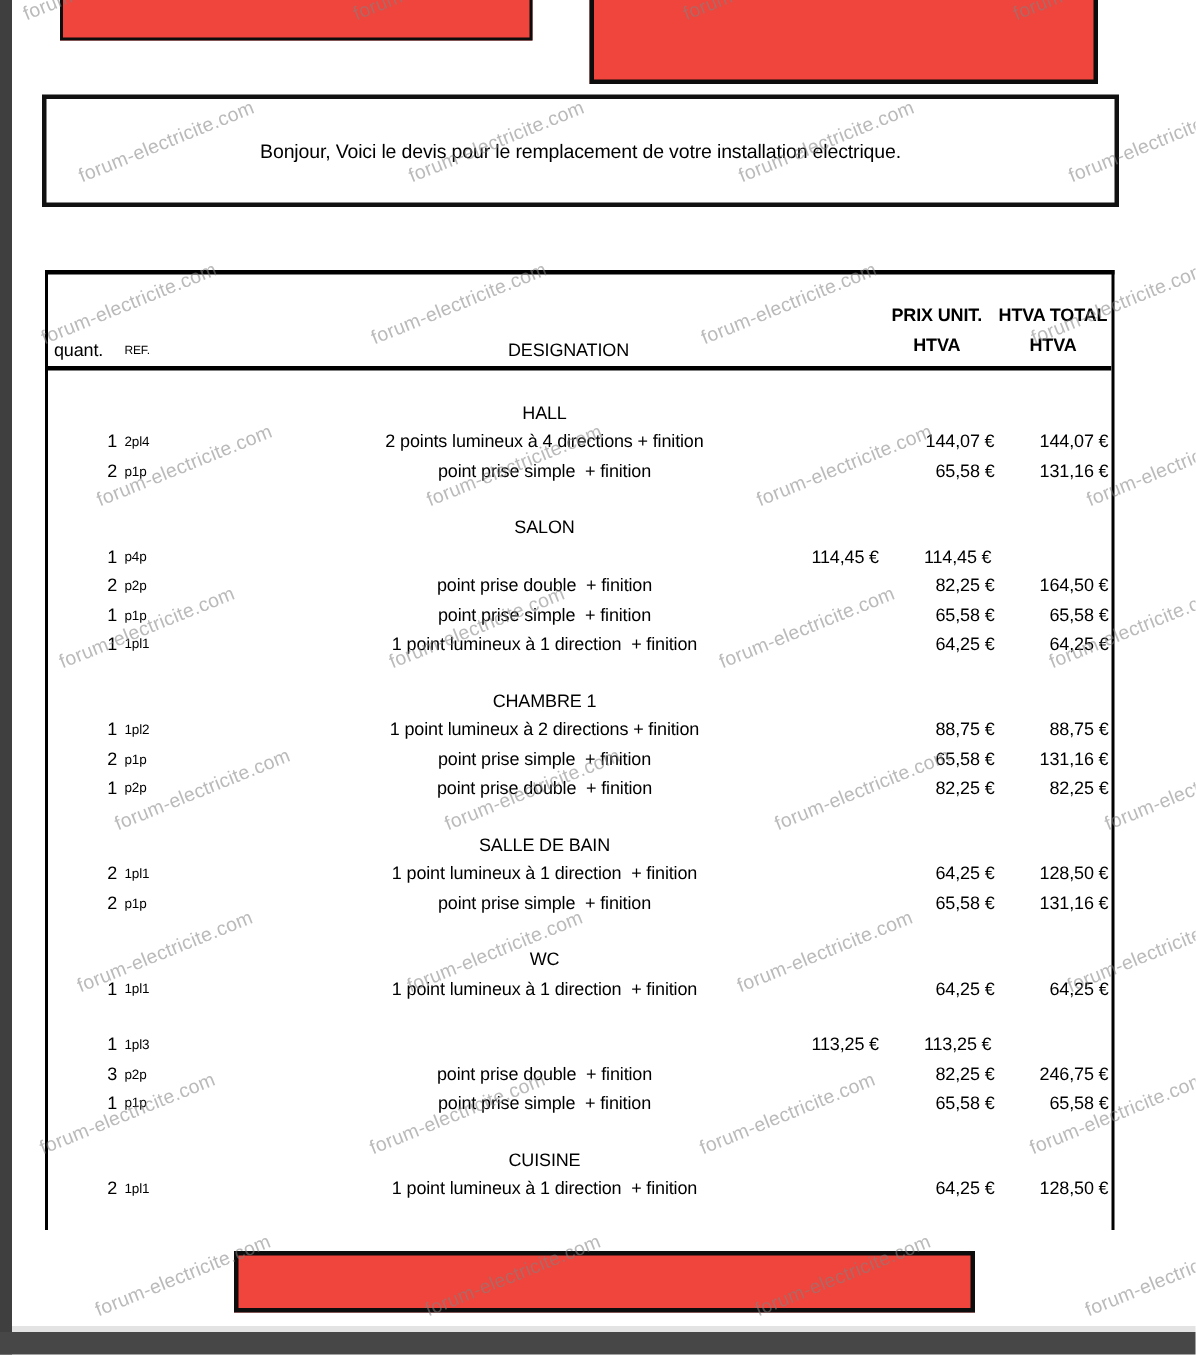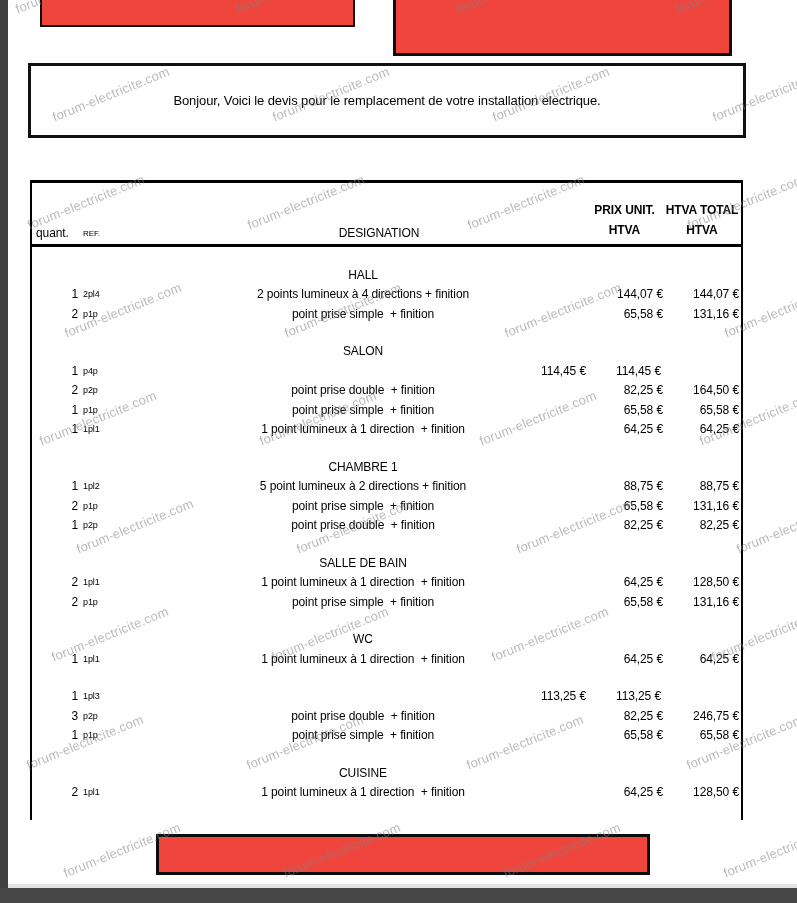--- a/index.html
+++ b/index.html
@@ -160,7 +160,7 @@
       <div class="trow">
         <div class="c q">1</div>
         <div class="c r">1pl2</div>
-        <div class="c d">5 point lumineux à 2 directions + finition</div>
+        <div class="c d">1 point lumineux à 2 directions + finition</div>
         <div class="c pu">88,75 €</div>
         <div class="c pt">88,75 €</div>
       </div>

